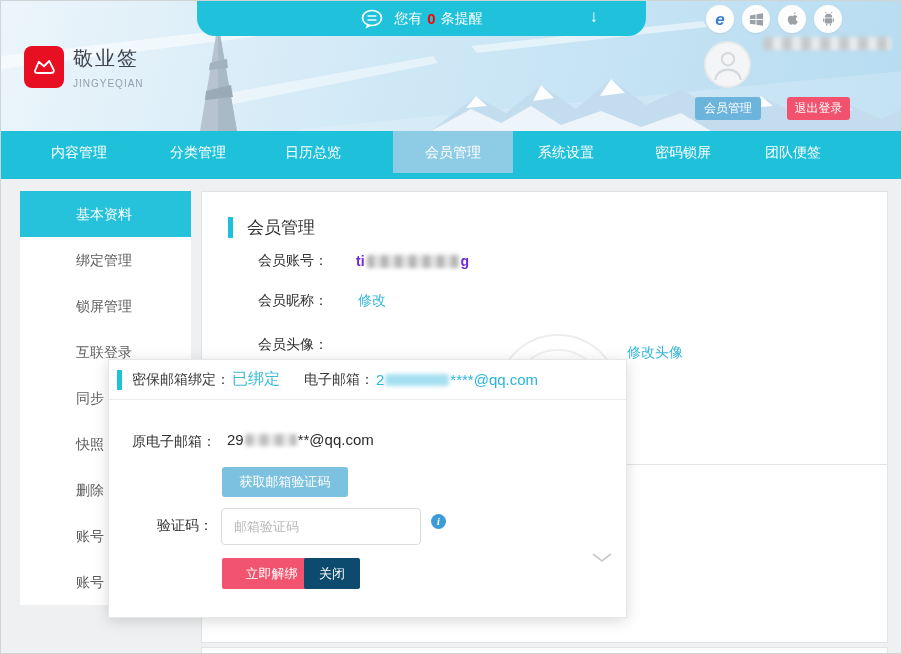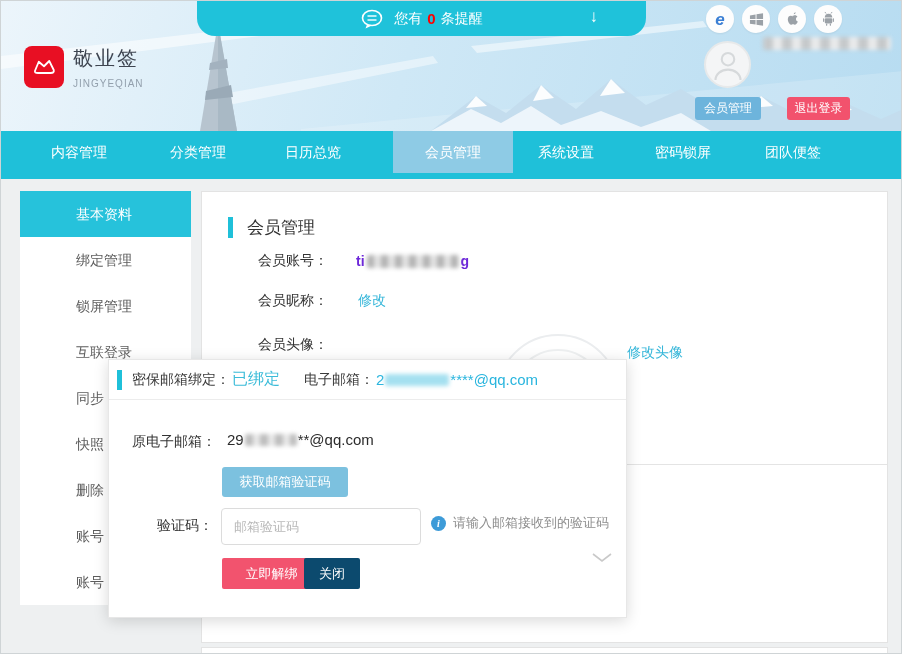--- a/index.html
+++ b/index.html
@@ -273,7 +273,6 @@
 
       <span class="mb-hint">
         <span class="info-icon">i</span>
-        <span class="hint-text">请输入邮箱接收到的验证码</span>
       </span>
 
       <button class="btn-unbind">立即解绑</button>

